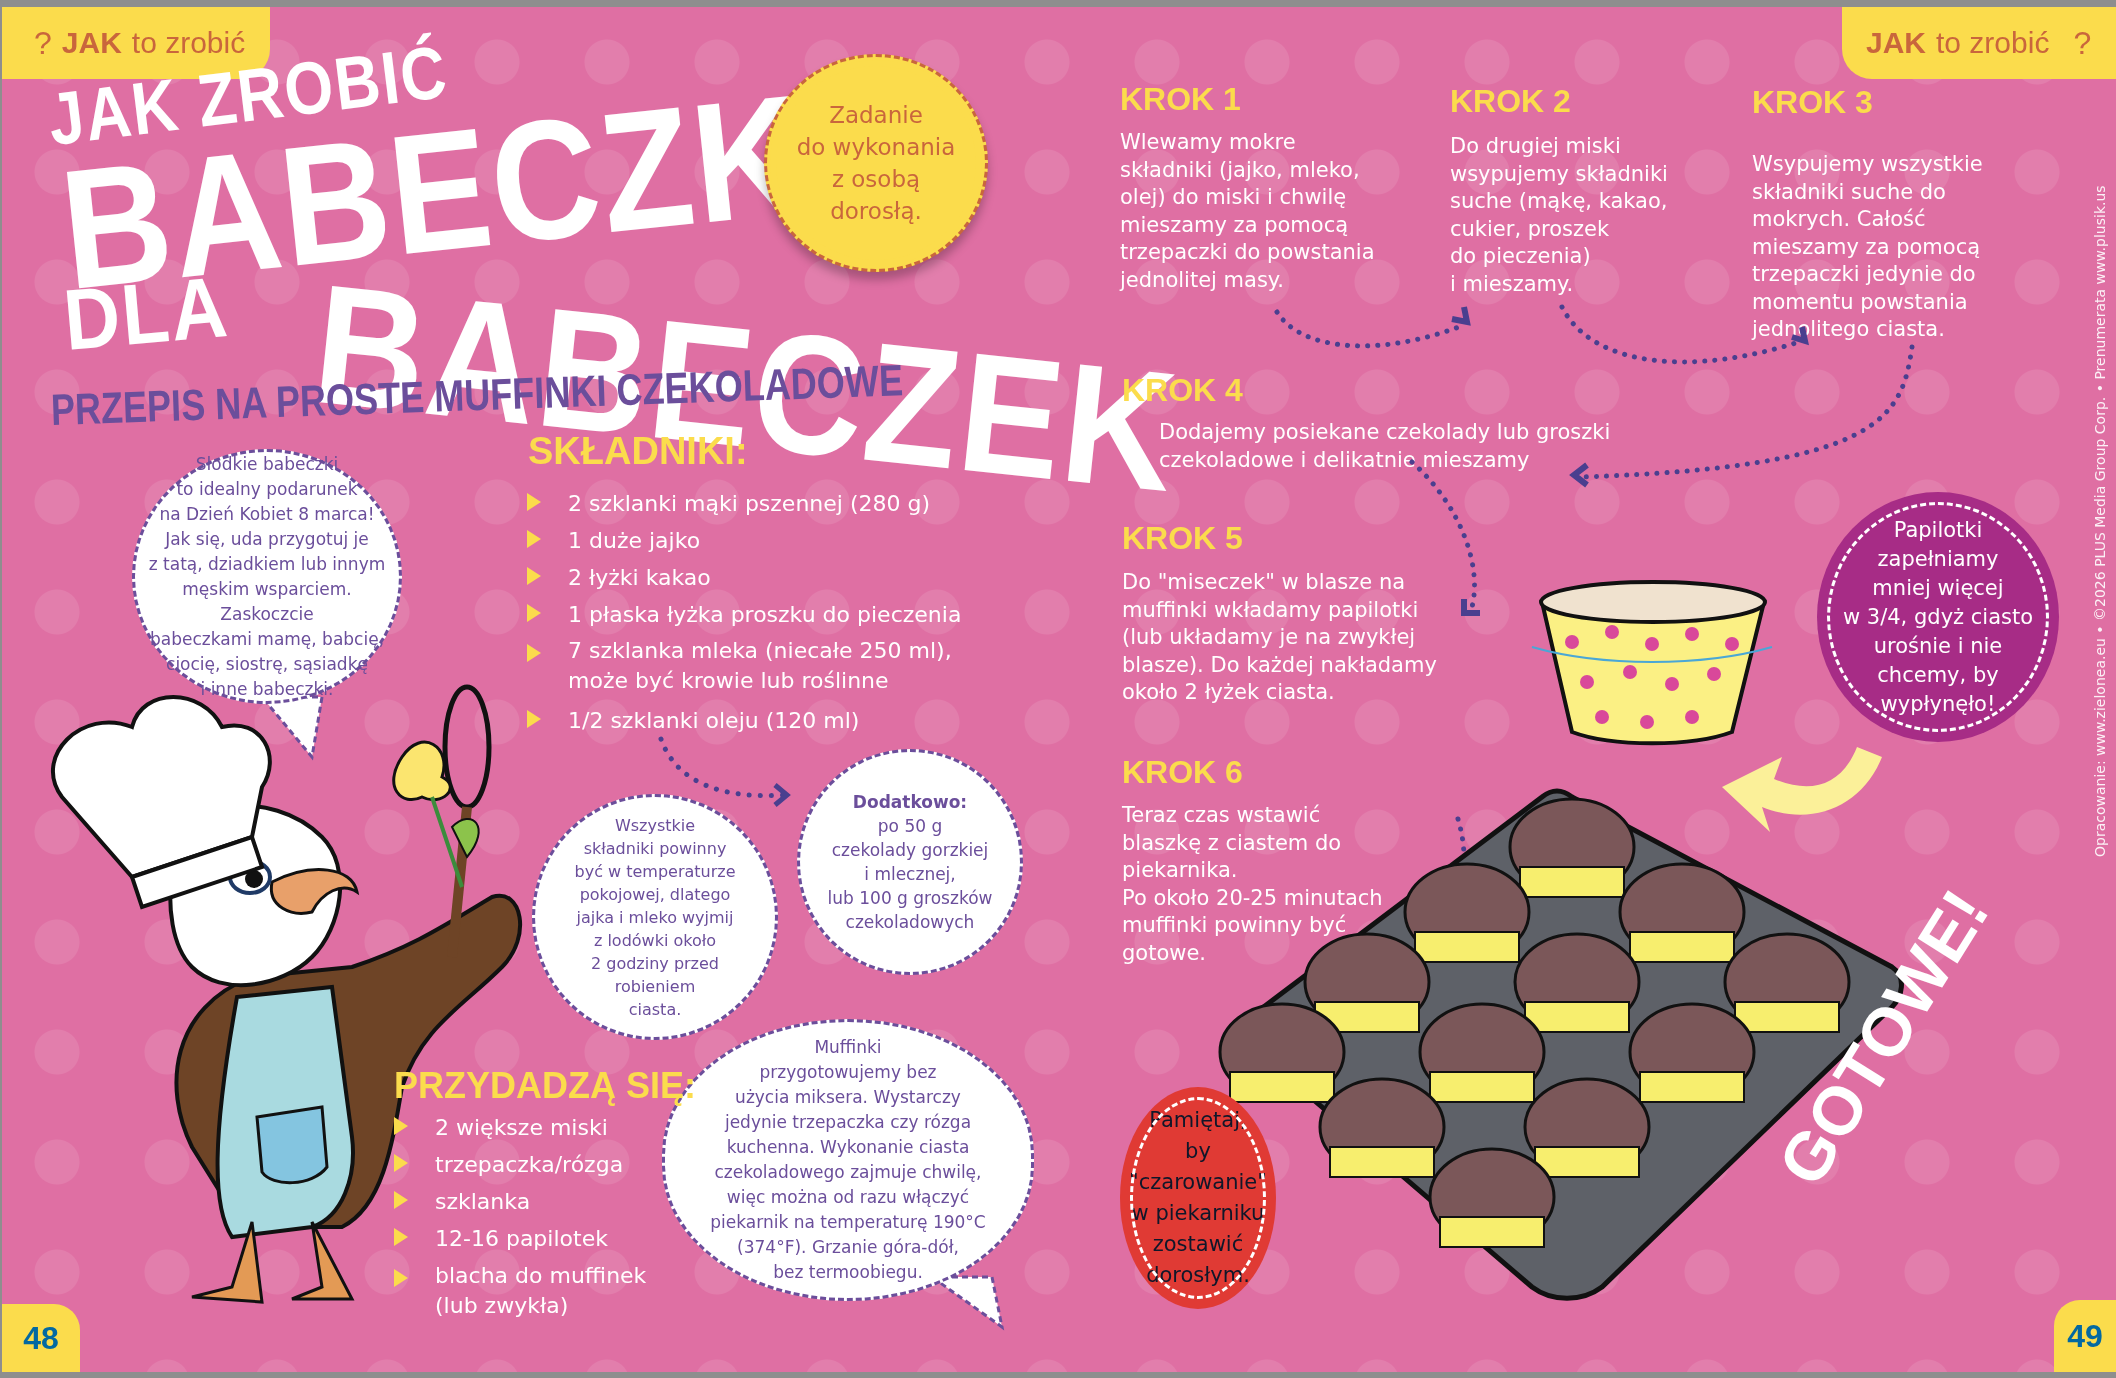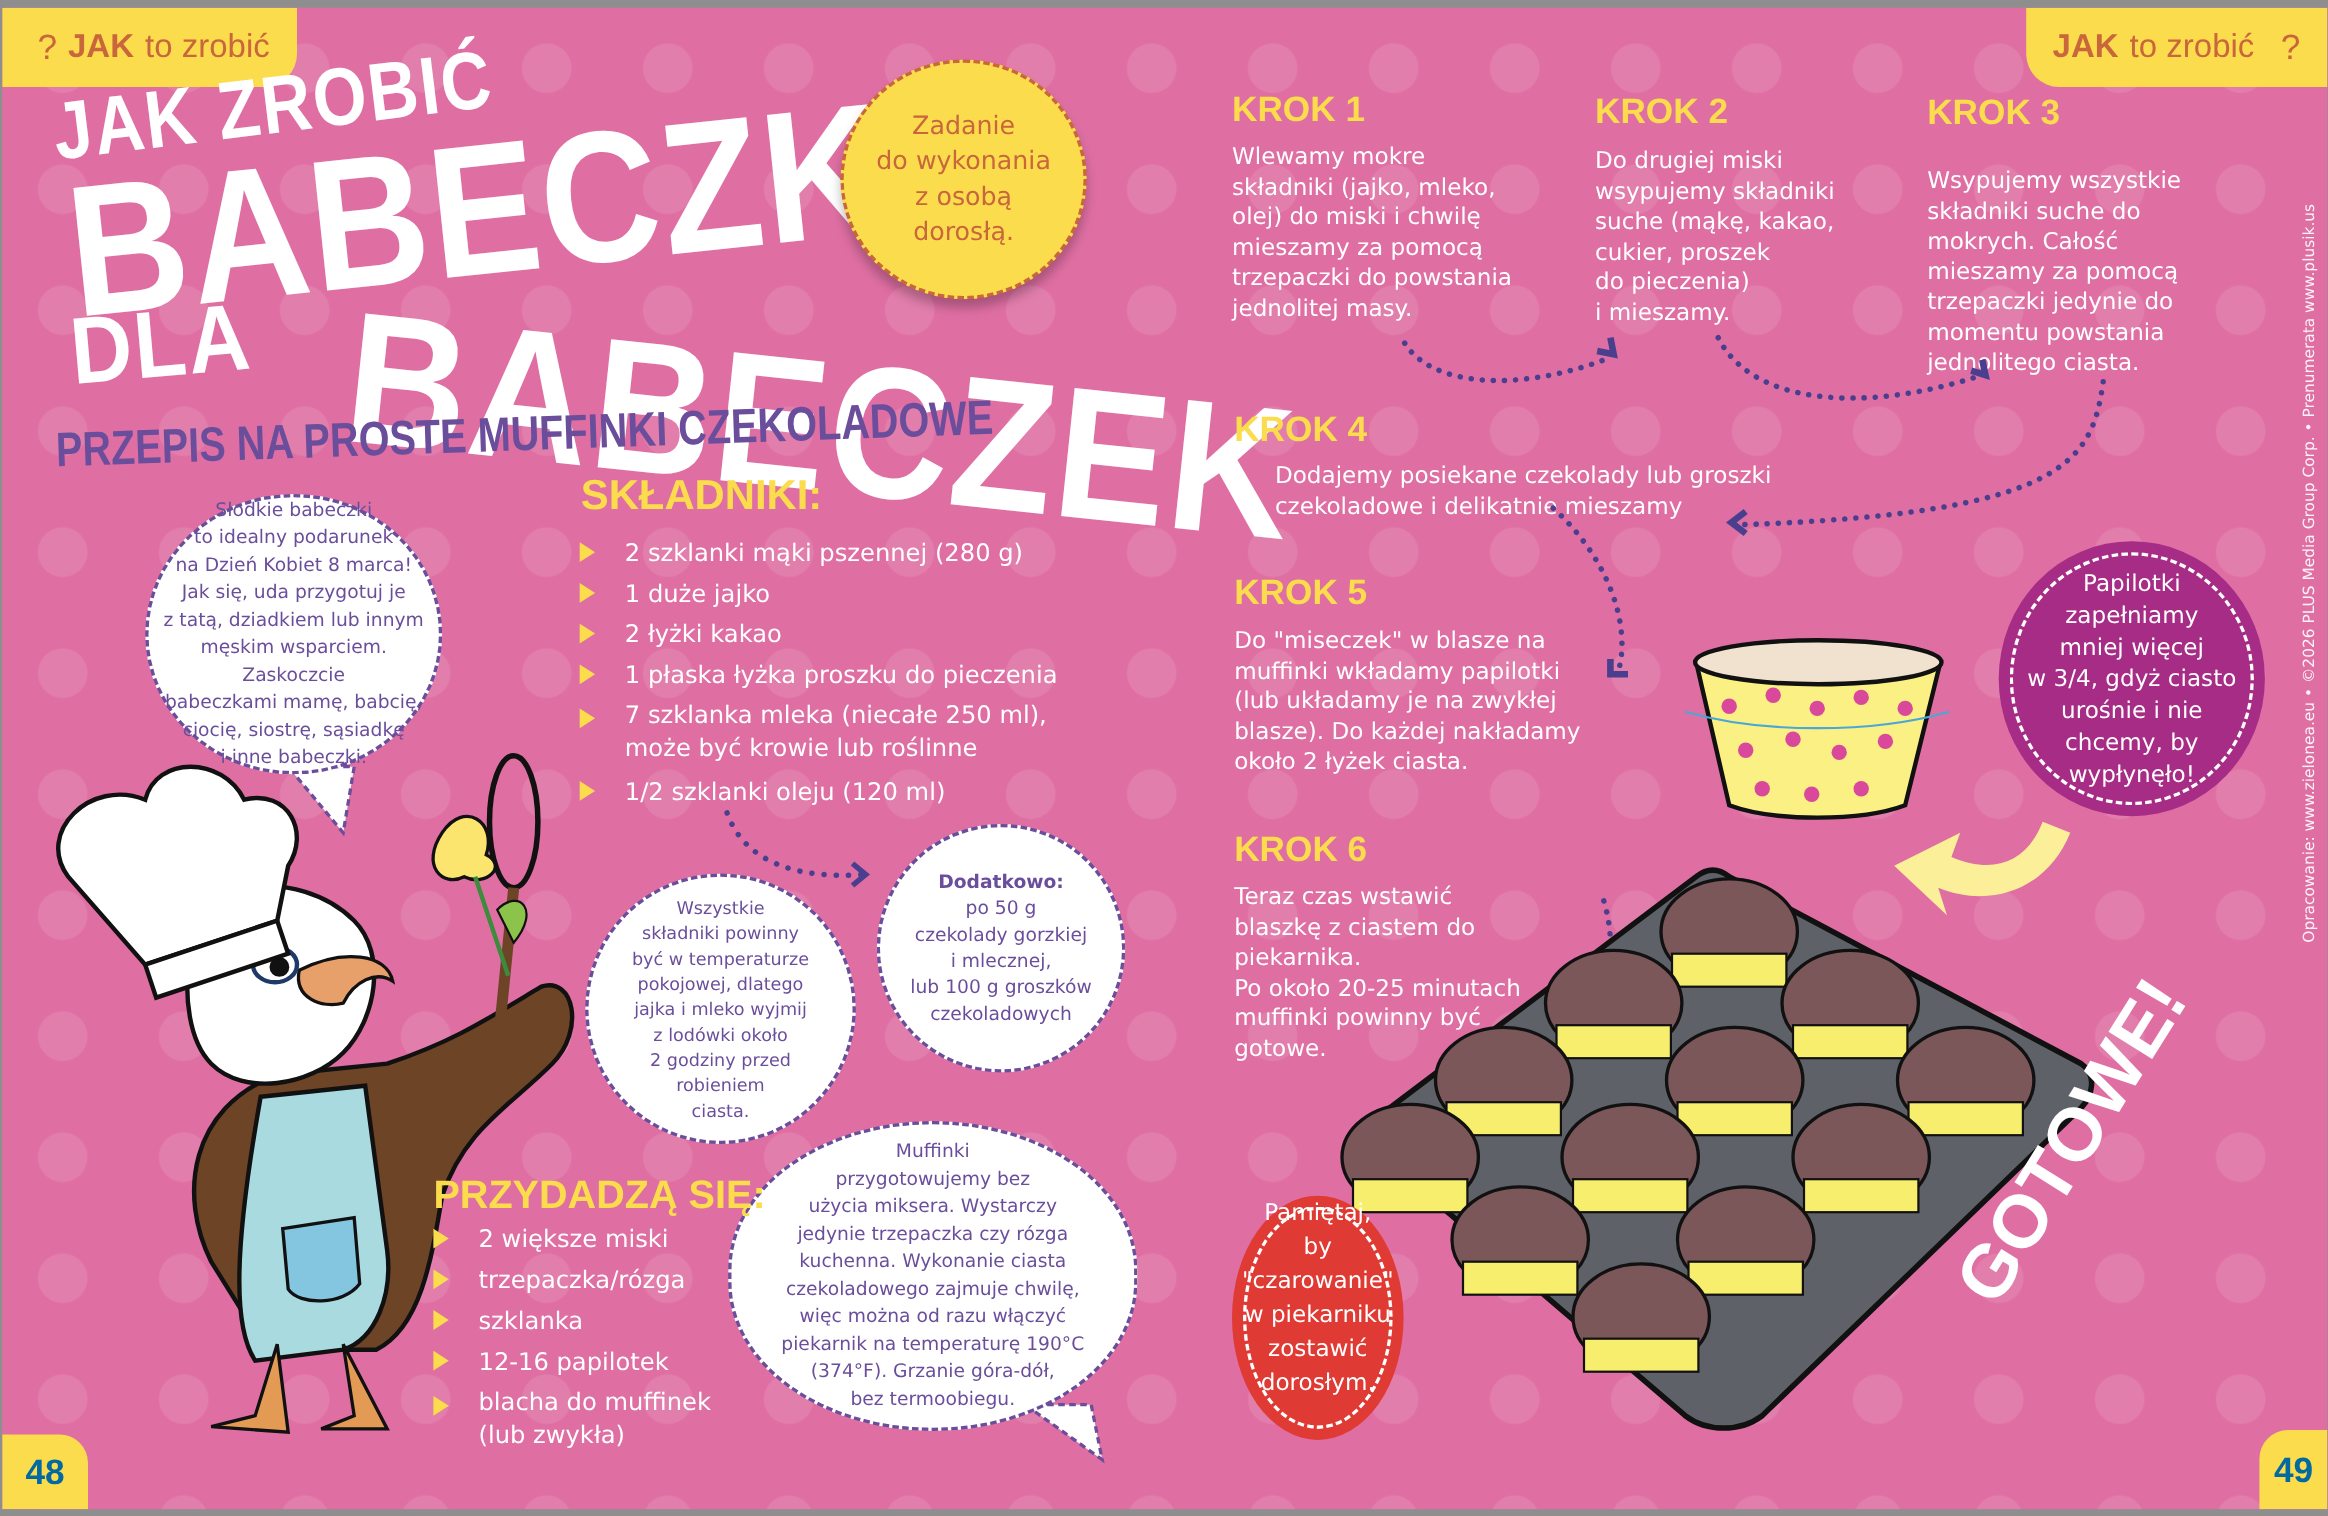--- a/index.html
+++ b/index.html
@@ -76,7 +76,7 @@
   }
   .circle-red {
     position: absolute; left: 1118px; top: 1080px; width: 156px; height: 222px; border-radius: 50%;
-    background: #e03a34; color: #ffffff; display: flex; justify-content: center; text-align: center;
+    background: #e03a34; color: #0f172a; display: flex; align-items: center; justify-content: center; text-align: center;
     font-size: 21px; line-height: 31px;
   }
   .gotowe {

